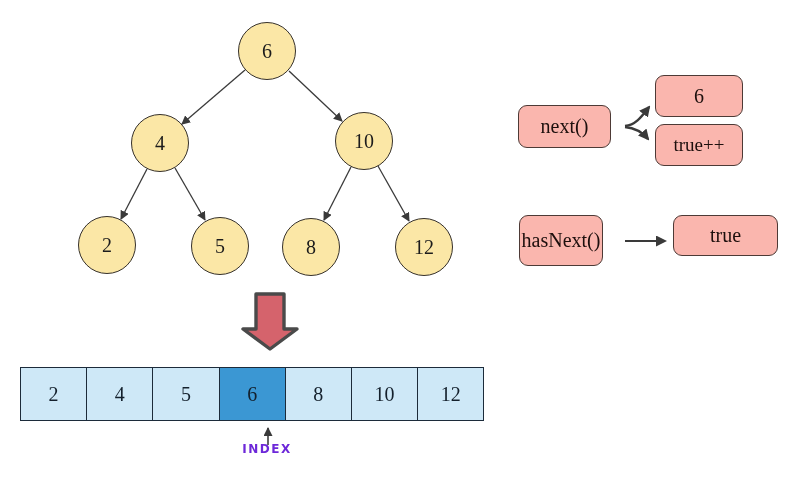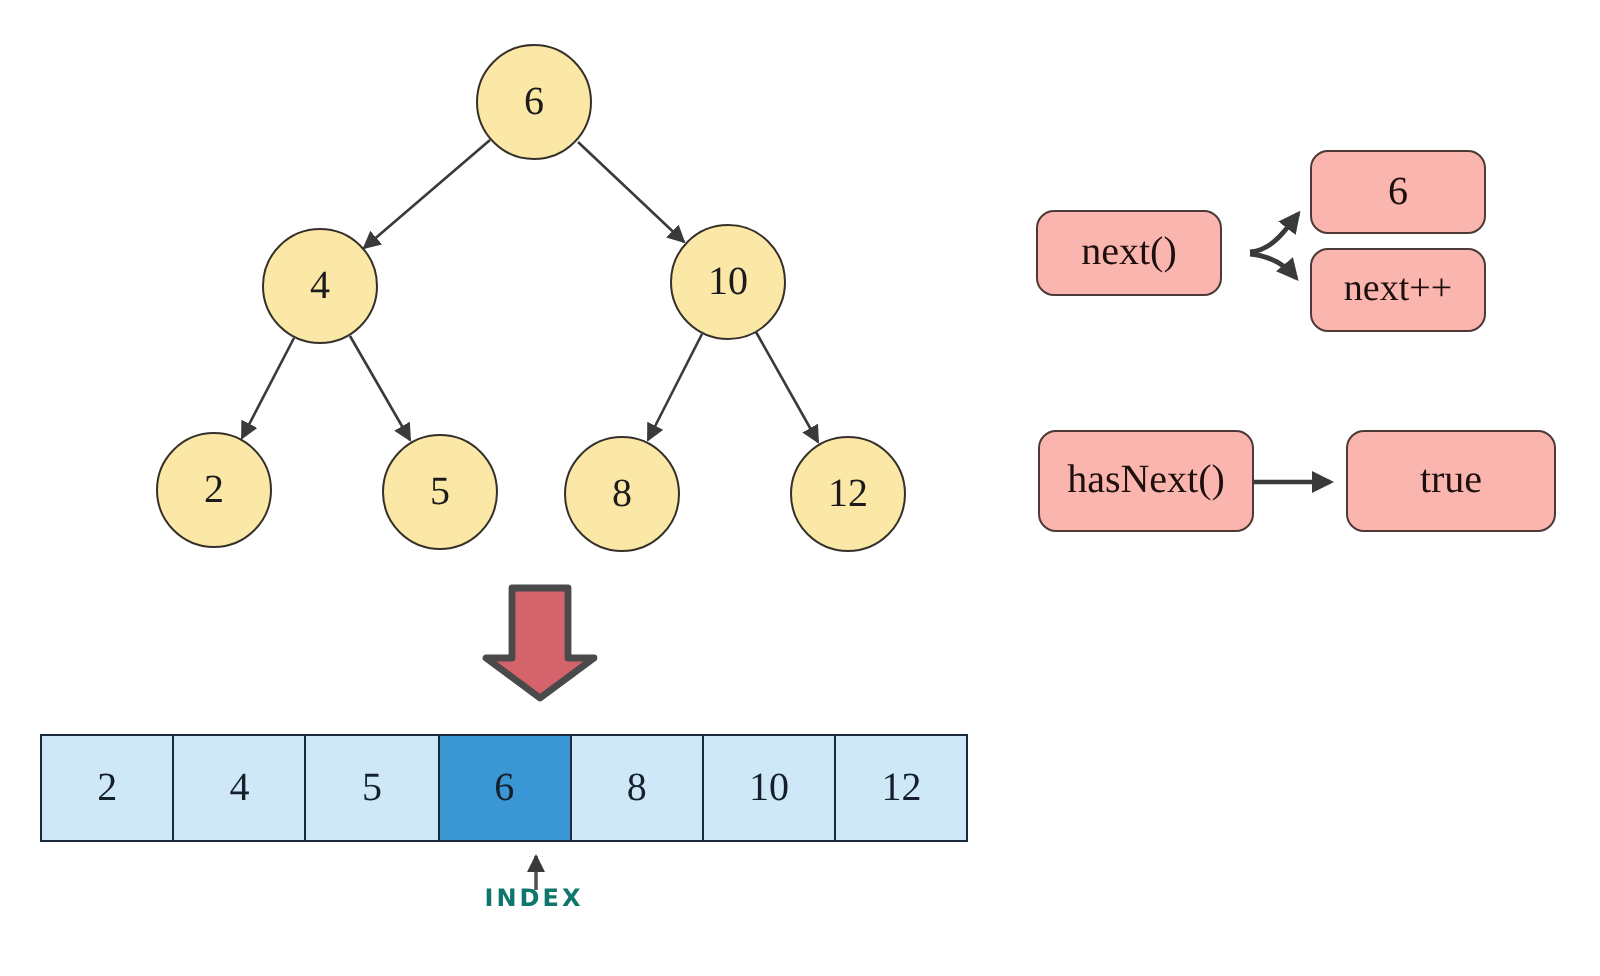--- a/index.html
+++ b/index.html
@@ -115,7 +115,7 @@
 
   <div class="pill p-next">next()</div>
   <div class="pill p-res6">6</div>
-  <div class="pill p-indexpp">next++</div>
+  <div class="pill p-indexpp">true++</div>
   <div class="pill p-hasnext">hasNext()</div>
   <div class="pill p-true">true</div>
 

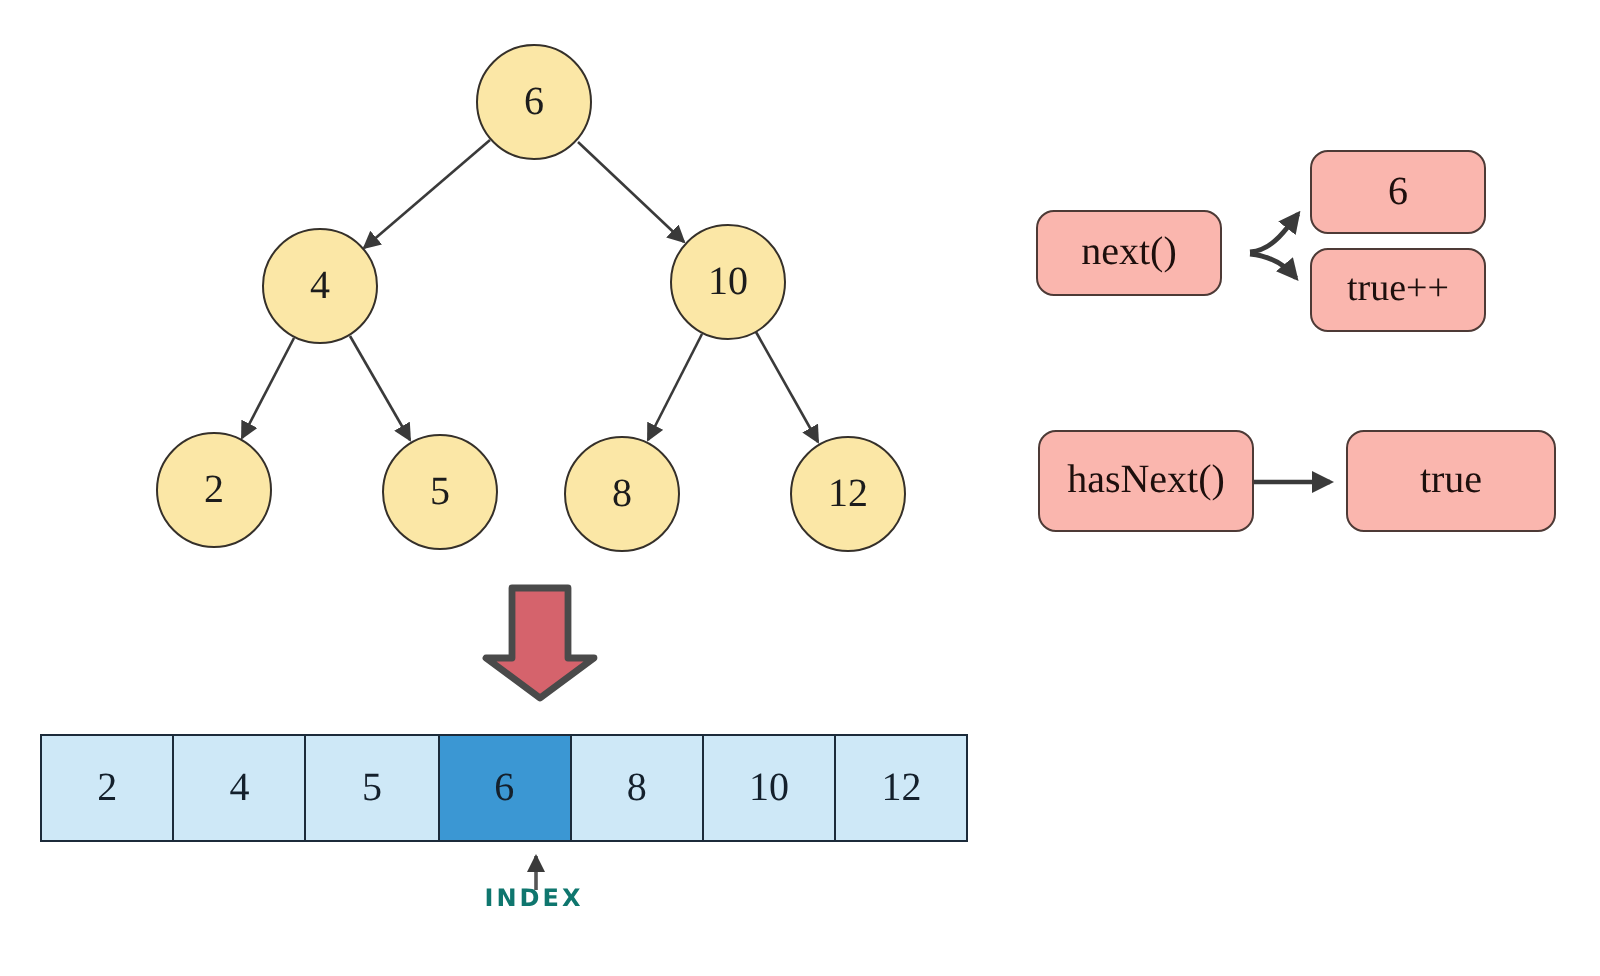--- a/index.html
+++ b/index.html
@@ -54,7 +54,7 @@
   .p-next    { left:518px; top:105px; width:93px; height:43px; }
   .p-res6    { left:655px; top:75px;  width:88px;  height:42px; }
   .p-indexpp { left:655px; top:124px; width:88px;  height:42px; font-size:19px; }
-  .p-hasnext { left:519px; top:215px; width:108px; height:51px; }
+  .p-hasnext { left:519px; top:215px; width:84px; height:51px; }
   .p-true    { left:673px; top:215px; width:105px; height:51px; }
 </style>
 </head>

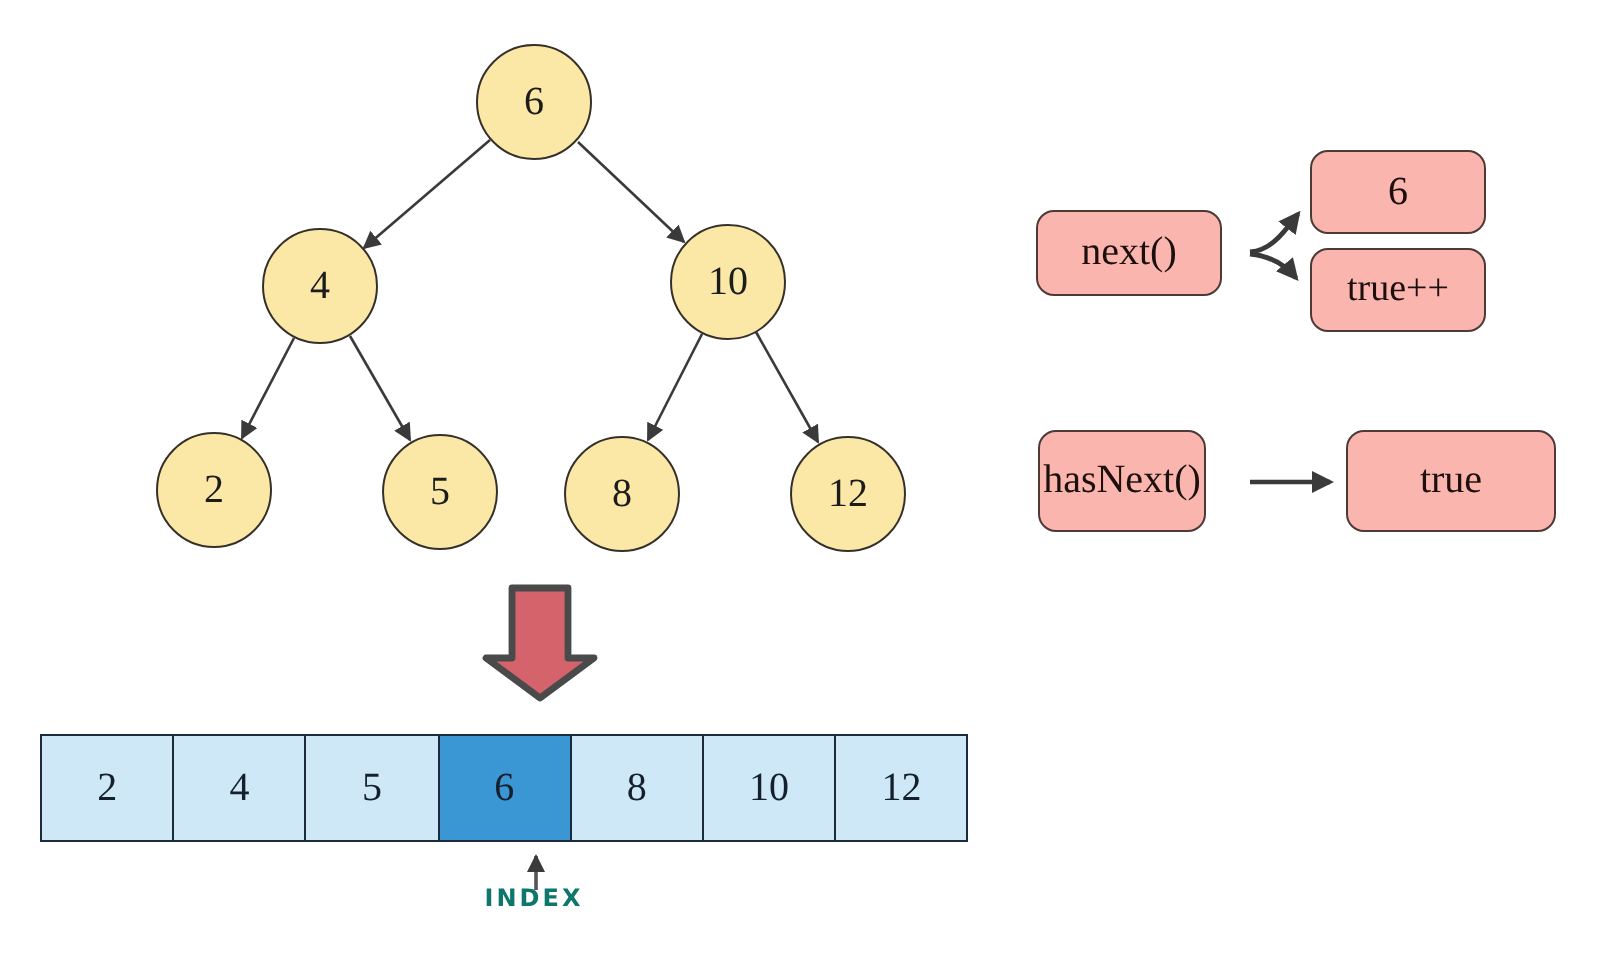--- a/index.html
+++ b/index.html
@@ -55,7 +55,7 @@
   .p-res6    { left:655px; top:75px;  width:88px;  height:42px; }
   .p-indexpp { left:655px; top:124px; width:88px;  height:42px; font-size:19px; }
   .p-hasnext { left:519px; top:215px; width:84px; height:51px; }
-  .p-true    { left:673px; top:215px; width:105px; height:51px; }
+  .p-true    { left:673px; top:215px; width:105px; height:41px; }
 </style>
 </head>
 <body>

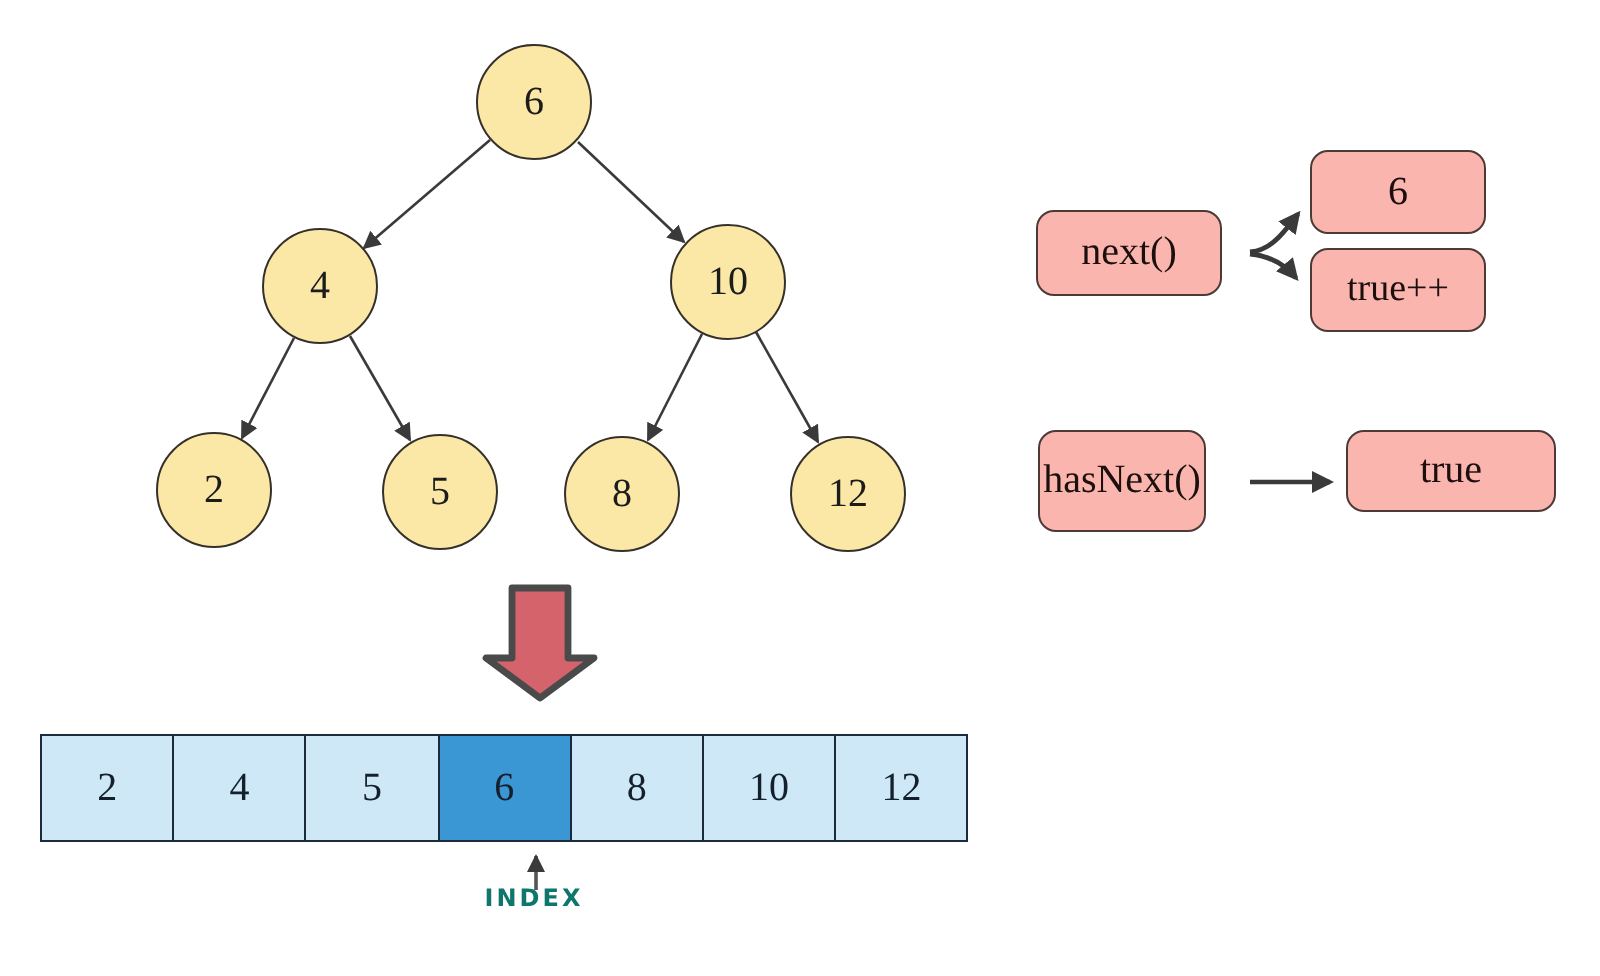--- a/index.html
+++ b/index.html
@@ -41,7 +41,7 @@
   .index-label {
     position:absolute; left:234px; top:442px; width:66px; text-align:center;
     font-family:"DejaVu Sans","Liberation Sans",sans-serif;
-    font-weight:bold; font-size:12px; letter-spacing:1.5px; color:#0f766e;
+    font-weight:bold; font-size:12px; letter-spacing:1.5px; color:#6d28d9;
   }
 
   

